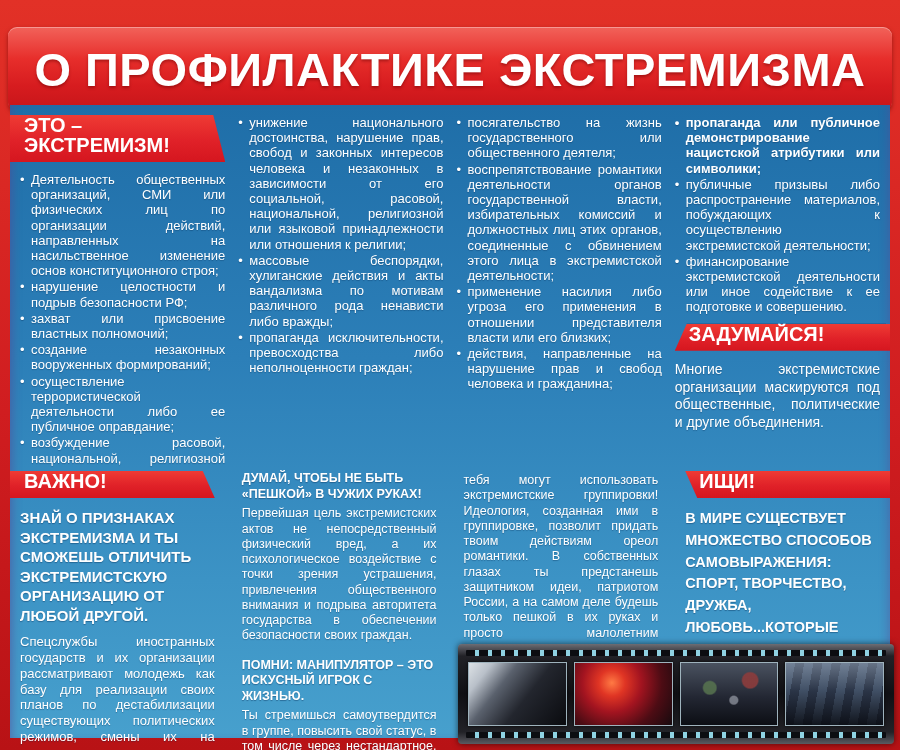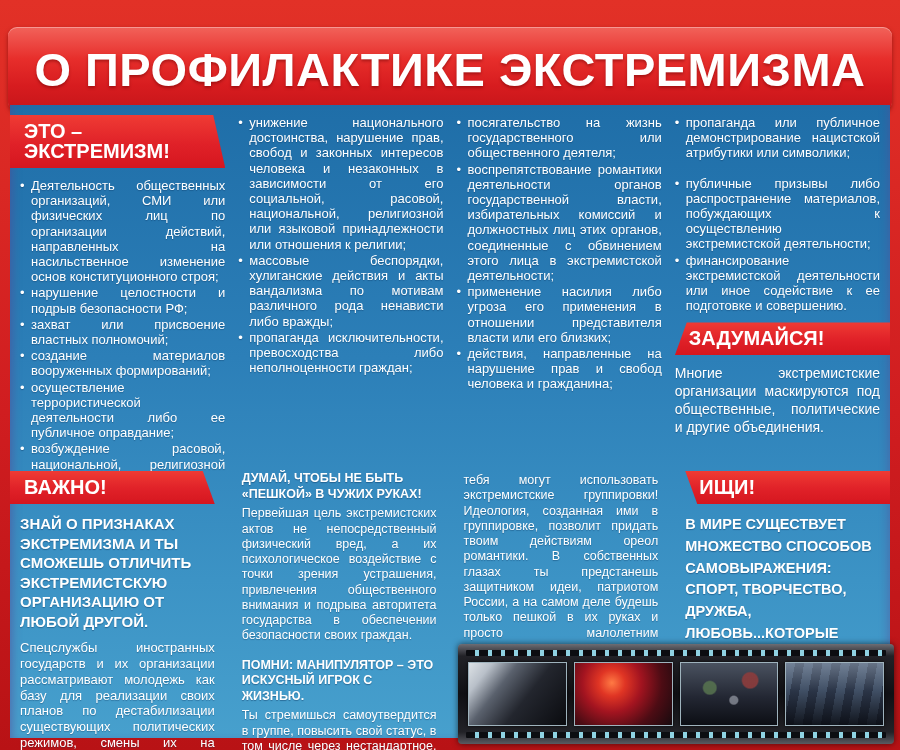--- a/index.html
+++ b/index.html
@@ -36,7 +36,7 @@
   .ribbon{
     display:block;background:linear-gradient(180deg,#ef3b34 0%,#e02128 55%,#d5161f 100%);
     color:#fff;font-weight:bold;font-size:20px;line-height:1;
-    padding:6px 10px 7px 14px;margin-bottom:10px;
+    padding:0 10px 7px 14px;margin-bottom:10px;
   }
   .ribbon-left{margin-left:-10px;clip-path:polygon(0 0,calc(100% - 12px) 0,100% 100%,0 100%);
     filter:drop-shadow(4px -4px 0 #233067);}

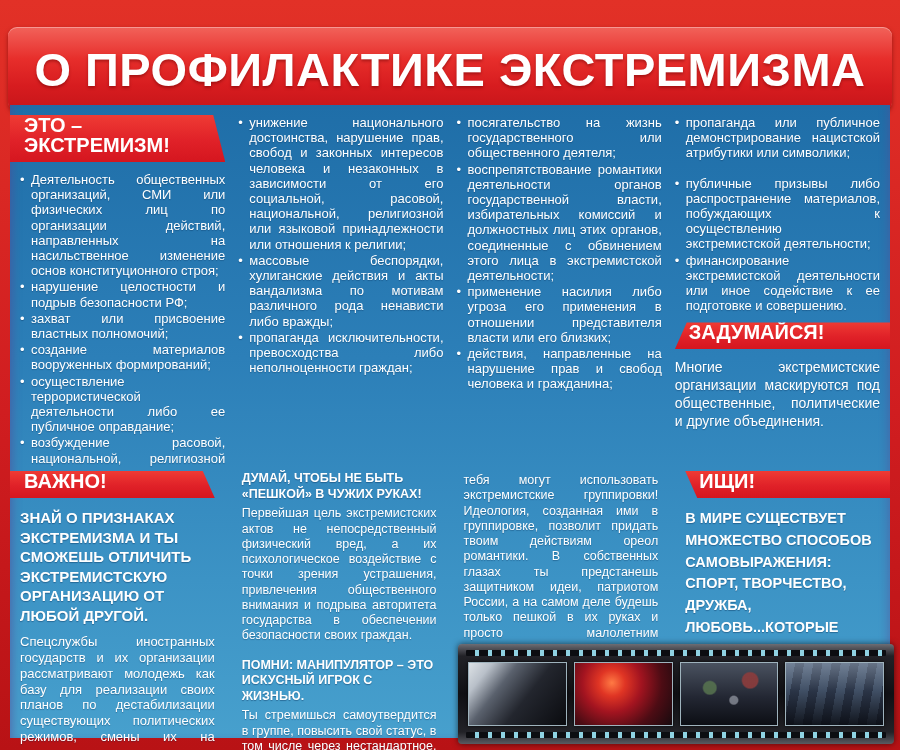--- a/index.html
+++ b/index.html
@@ -49,7 +49,7 @@
   ul.blist li{position:relative;padding-left:11px;margin:0 0 1px 0;
     text-shadow:0 1px 1px rgba(0,40,80,.35);}
   ul.blist li::before{content:"\2022";position:absolute;left:0;top:0;}
-  ul.blist li.sp{margin-bottom:15px;}
+  ul.blist li.sp{margin-bottom:1px;font-weight:bold;}
   .col2-list{padding-top:3px;}
   
   .para{font-size:12.5px;line-height:1.22;text-align:justify;margin:0 0 10px 0;

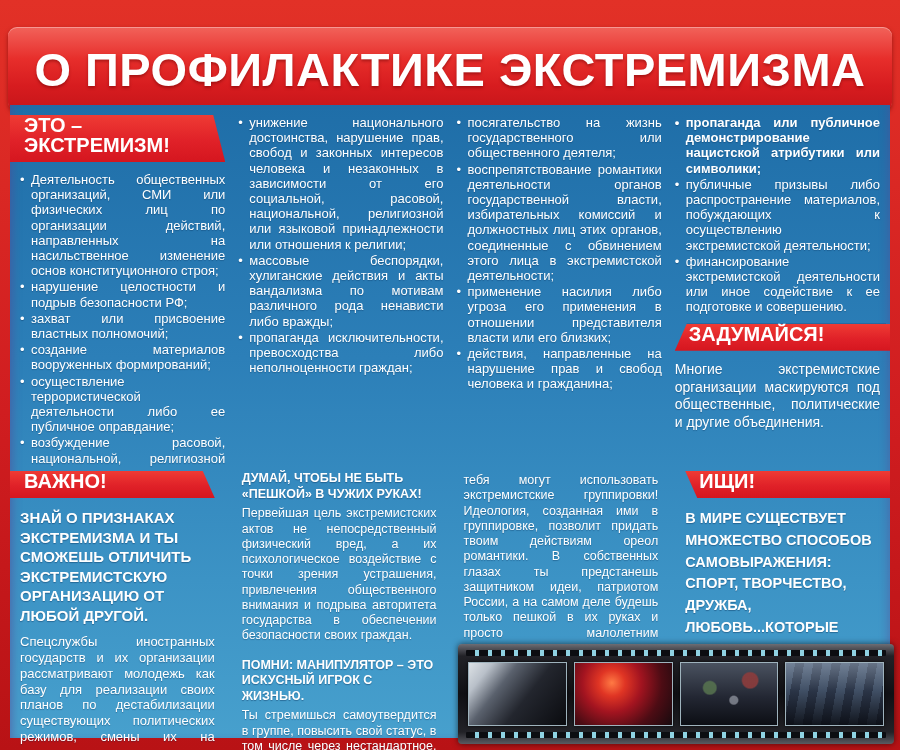--- a/index.html
+++ b/index.html
@@ -107,7 +107,7 @@
           <li>Деятельность общественных организаций, СМИ или физических лиц по организации действий, направленных на насильственное изменение основ конституционного строя;</li>
           <li>нарушение целостности и подрыв безопасности РФ;</li>
           <li>захват или присвоение властных полномочий;</li>
-          <li>создание материалов вооруженных формирований;</li>
+          <li>создание незаконных вооруженных формирований;</li>
           <li>осуществление террористической деятельности либо ее публичное оправдание;</li>
           <li>возбуждение расовой, национальной, религиозной розни;</li>
         </ul>

